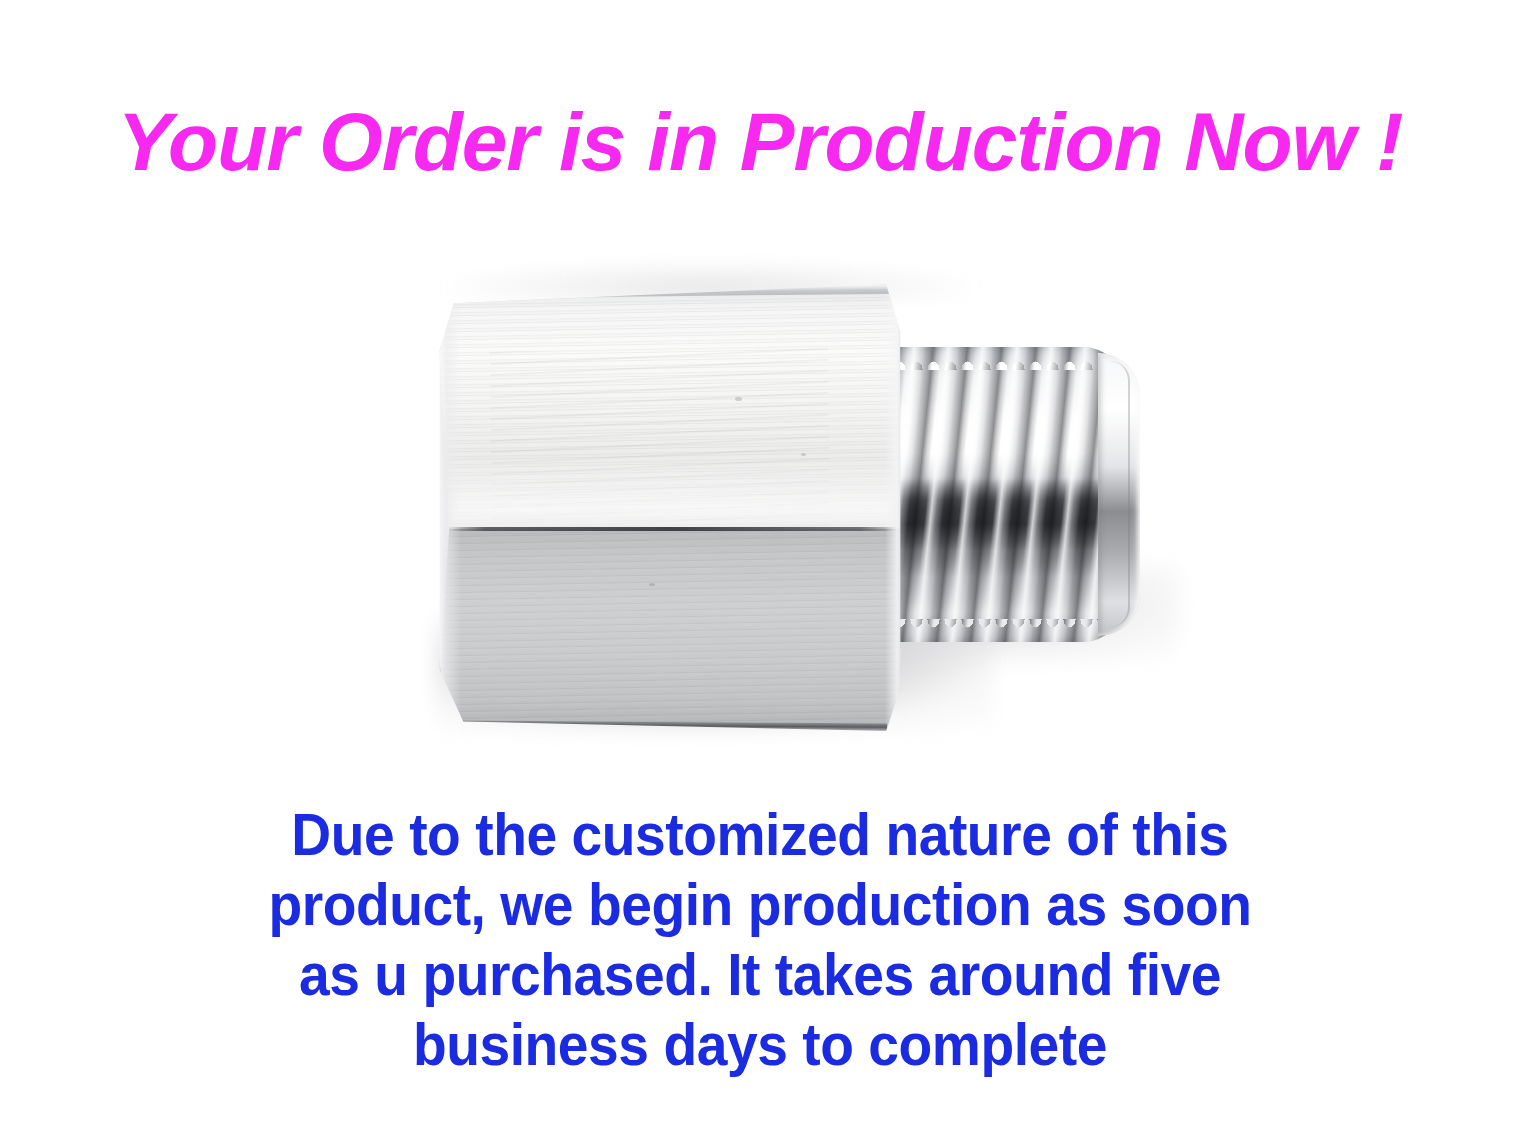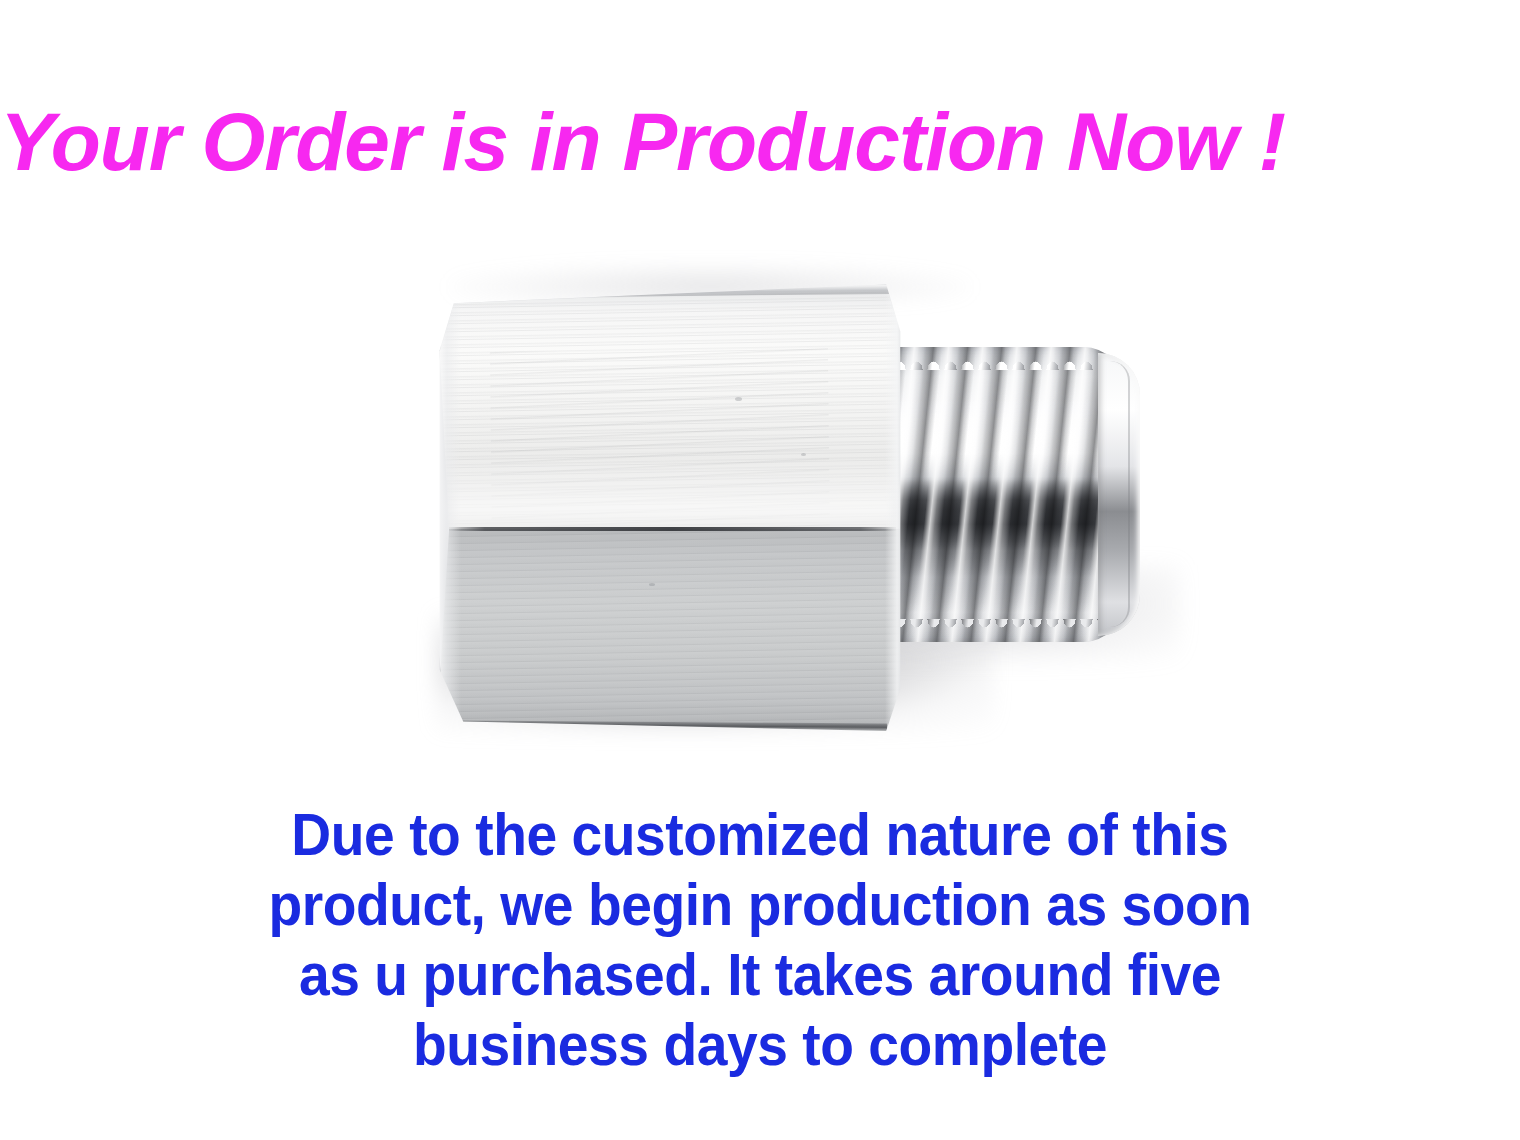--- a/index.html
+++ b/index.html
@@ -25,6 +25,7 @@
     left: 0;
     top: 96px;
     width: 1520px;
+    text-align: center;
     font-family: "Liberation Sans", sans-serif;
     font-weight: bold;
     font-style: italic;

